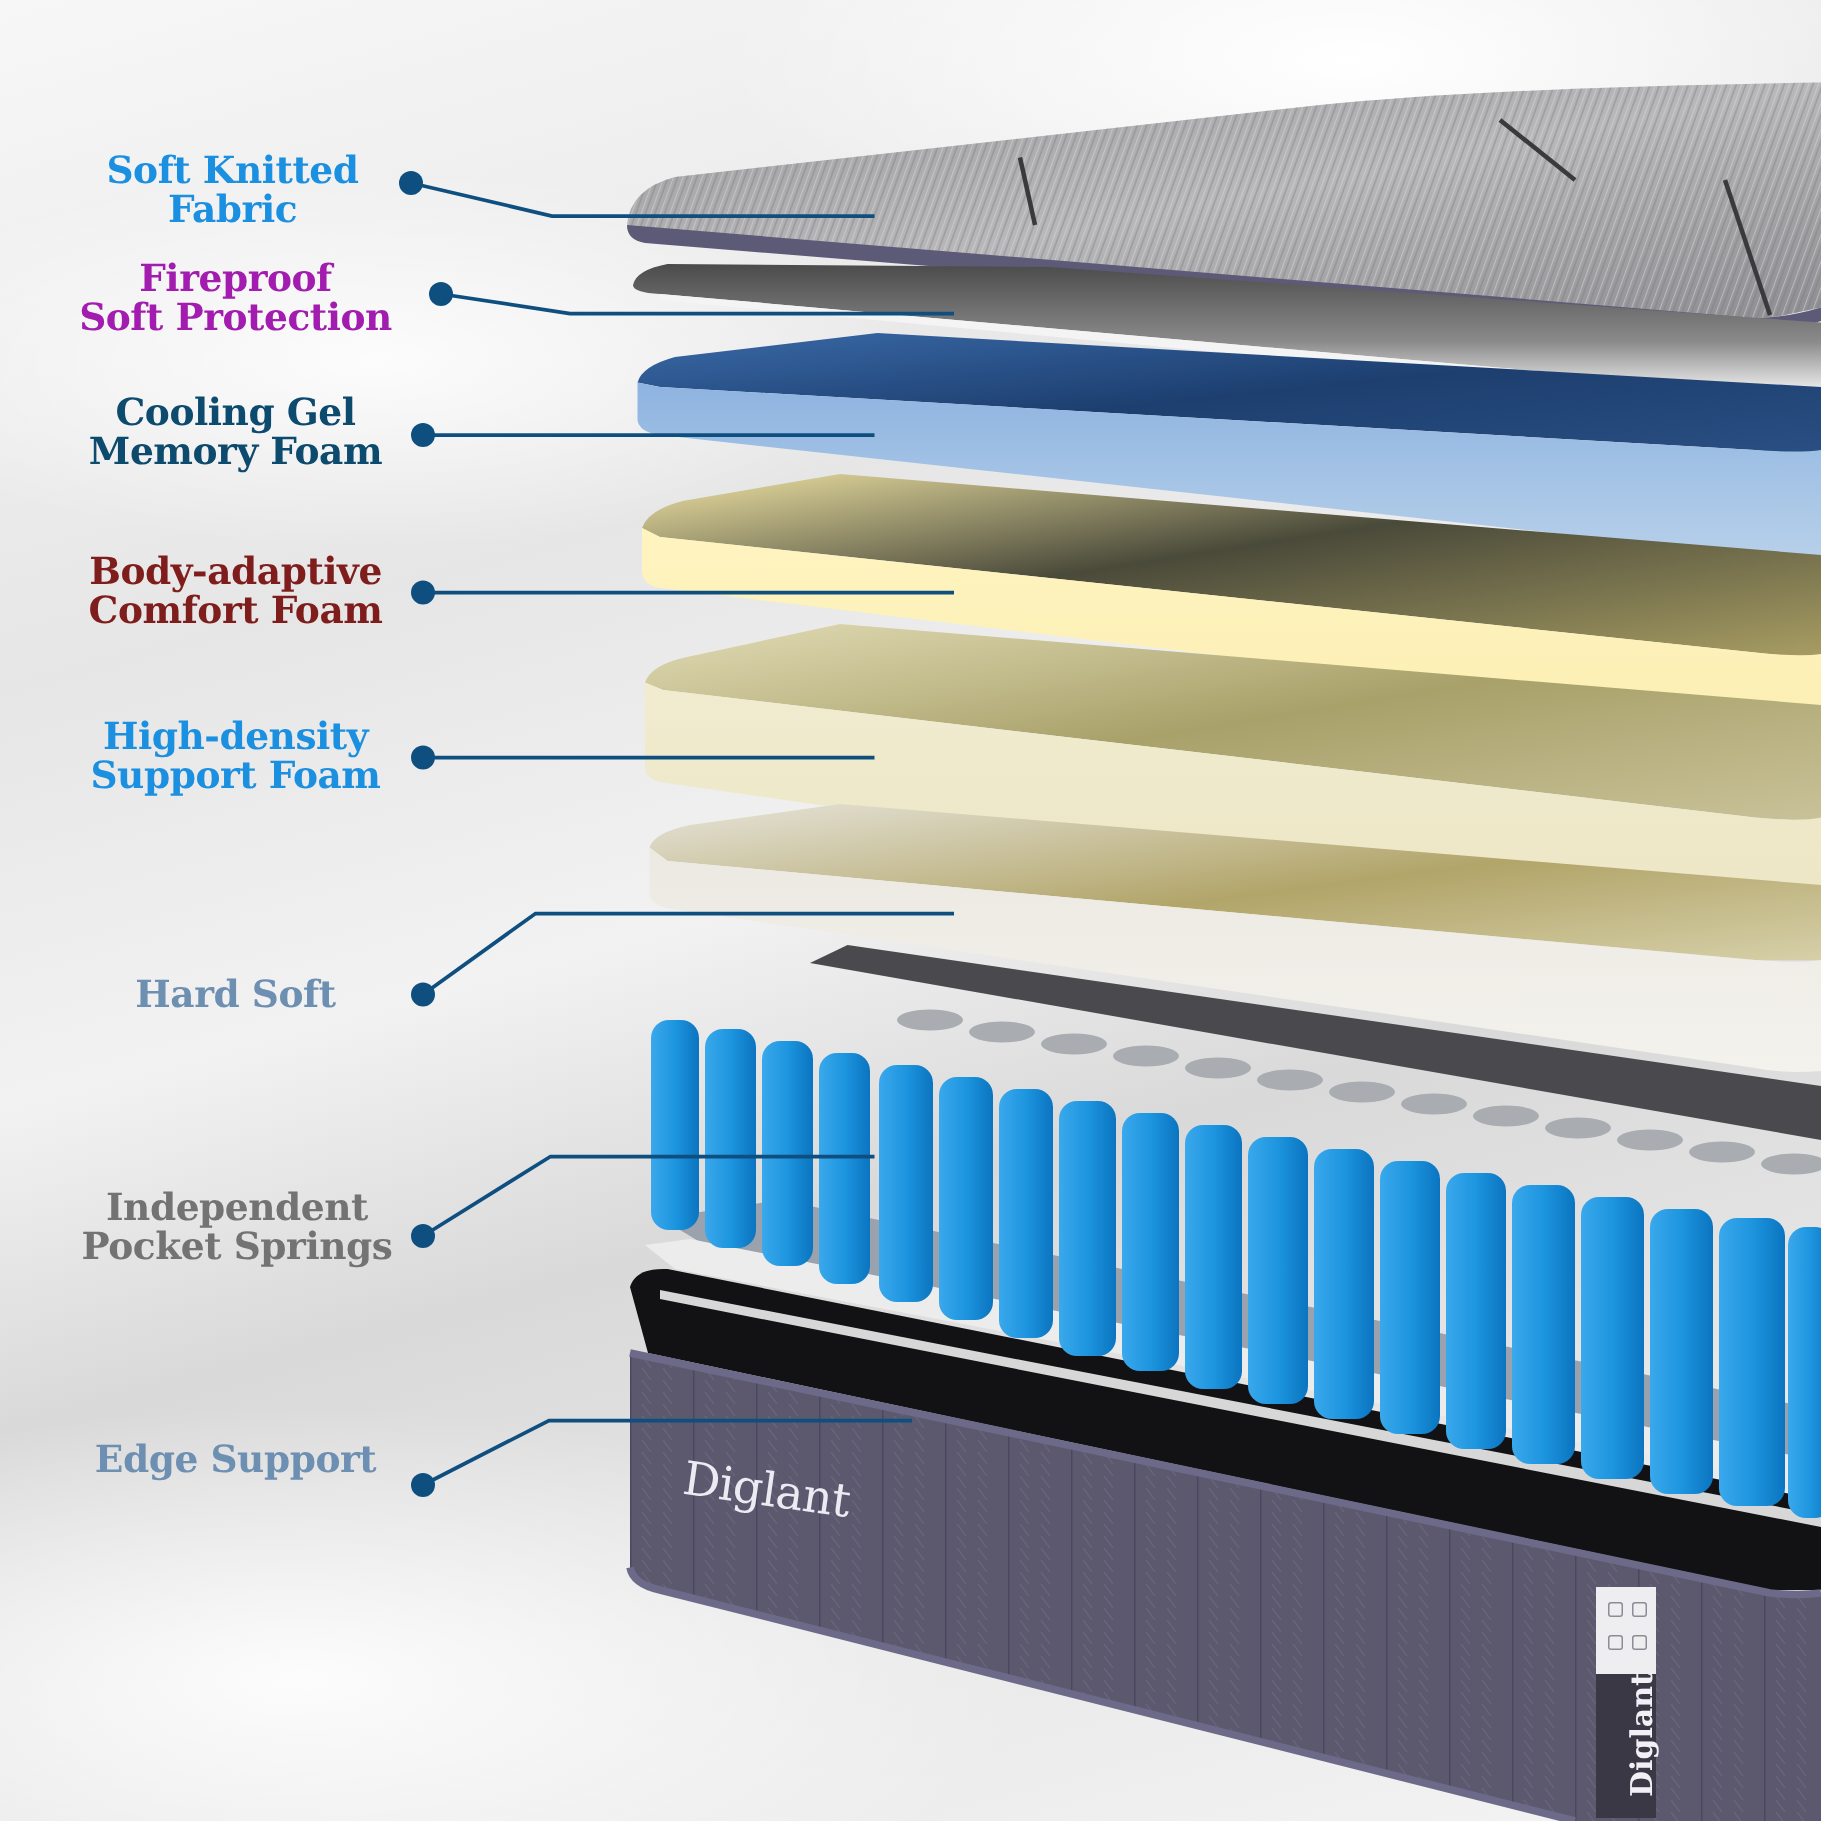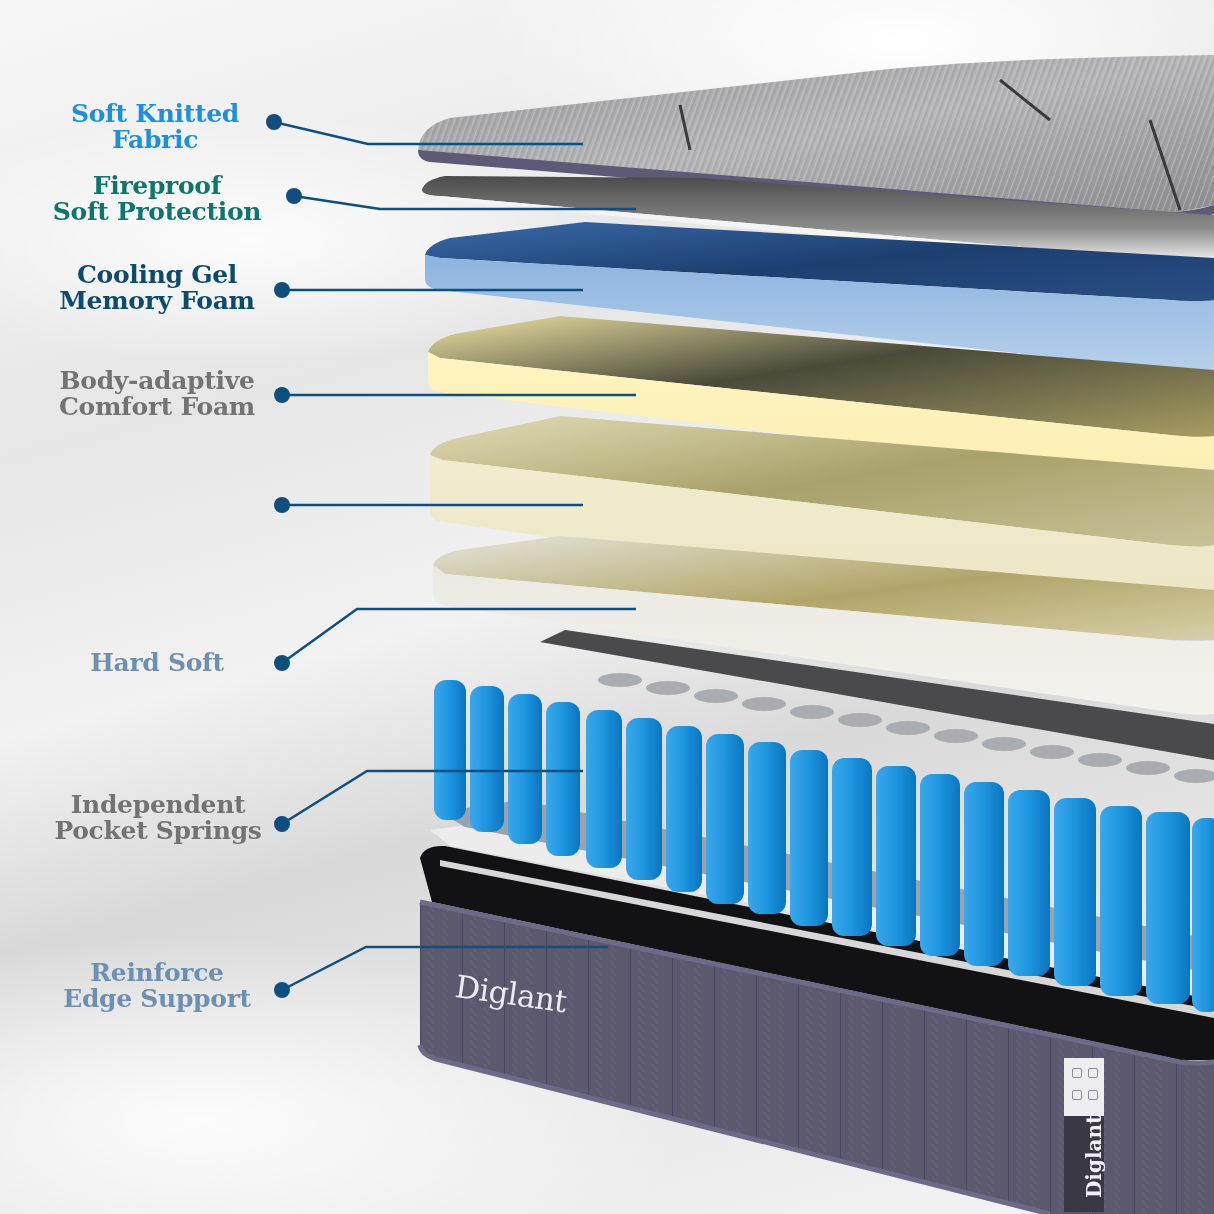--- a/index.html
+++ b/index.html
@@ -243,7 +243,7 @@
     <span class="l1">Soft Knitted</span>
     <span class="l2">Fabric</span>
   </div>
-  <div class="label" style="left:27px;top:173px;color:#0f766e">
+  <div class="label" style="left:27px;top:173px;color:#a21caf">
     <span class="l1">Fireproof</span>
     <span class="l2">Soft Protection</span>
   </div>

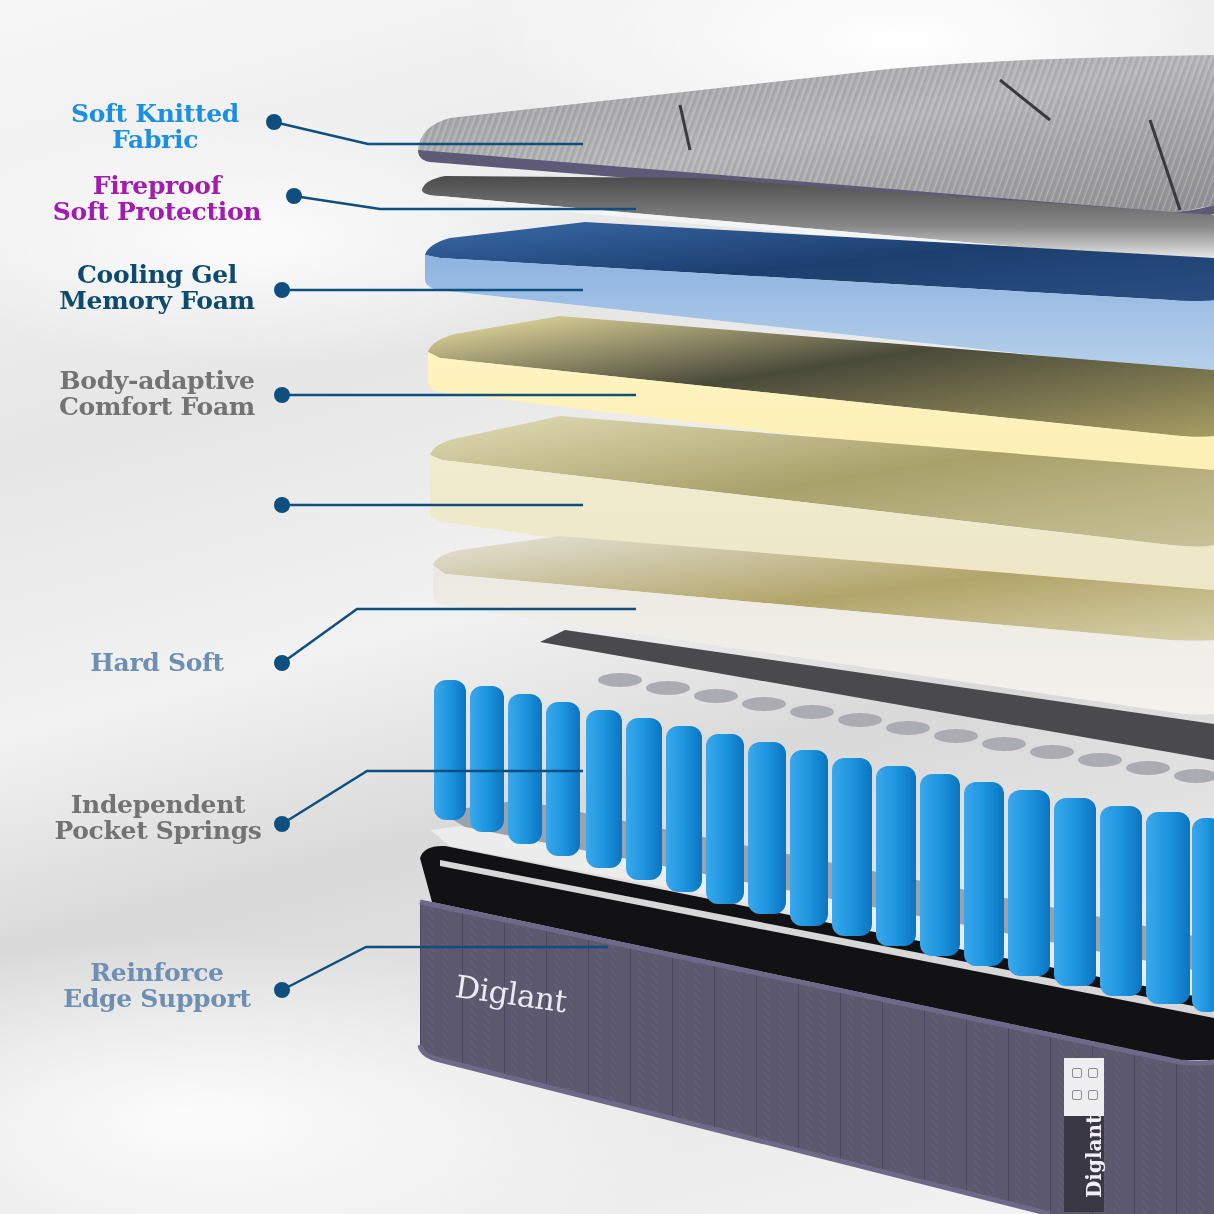--- a/index.html
+++ b/index.html
@@ -251,7 +251,7 @@
     <span class="l1">Cooling Gel</span>
     <span class="l2">Memory Foam</span>
   </div>
-  <div class="label" style="left:27px;top:368px;color:#737373">
+  <div class="label" style="left:27px;top:368px;color:#7f1d1d">
     <span class="l1">Body-adaptive</span>
     <span class="l2">Comfort Foam</span>
   </div>

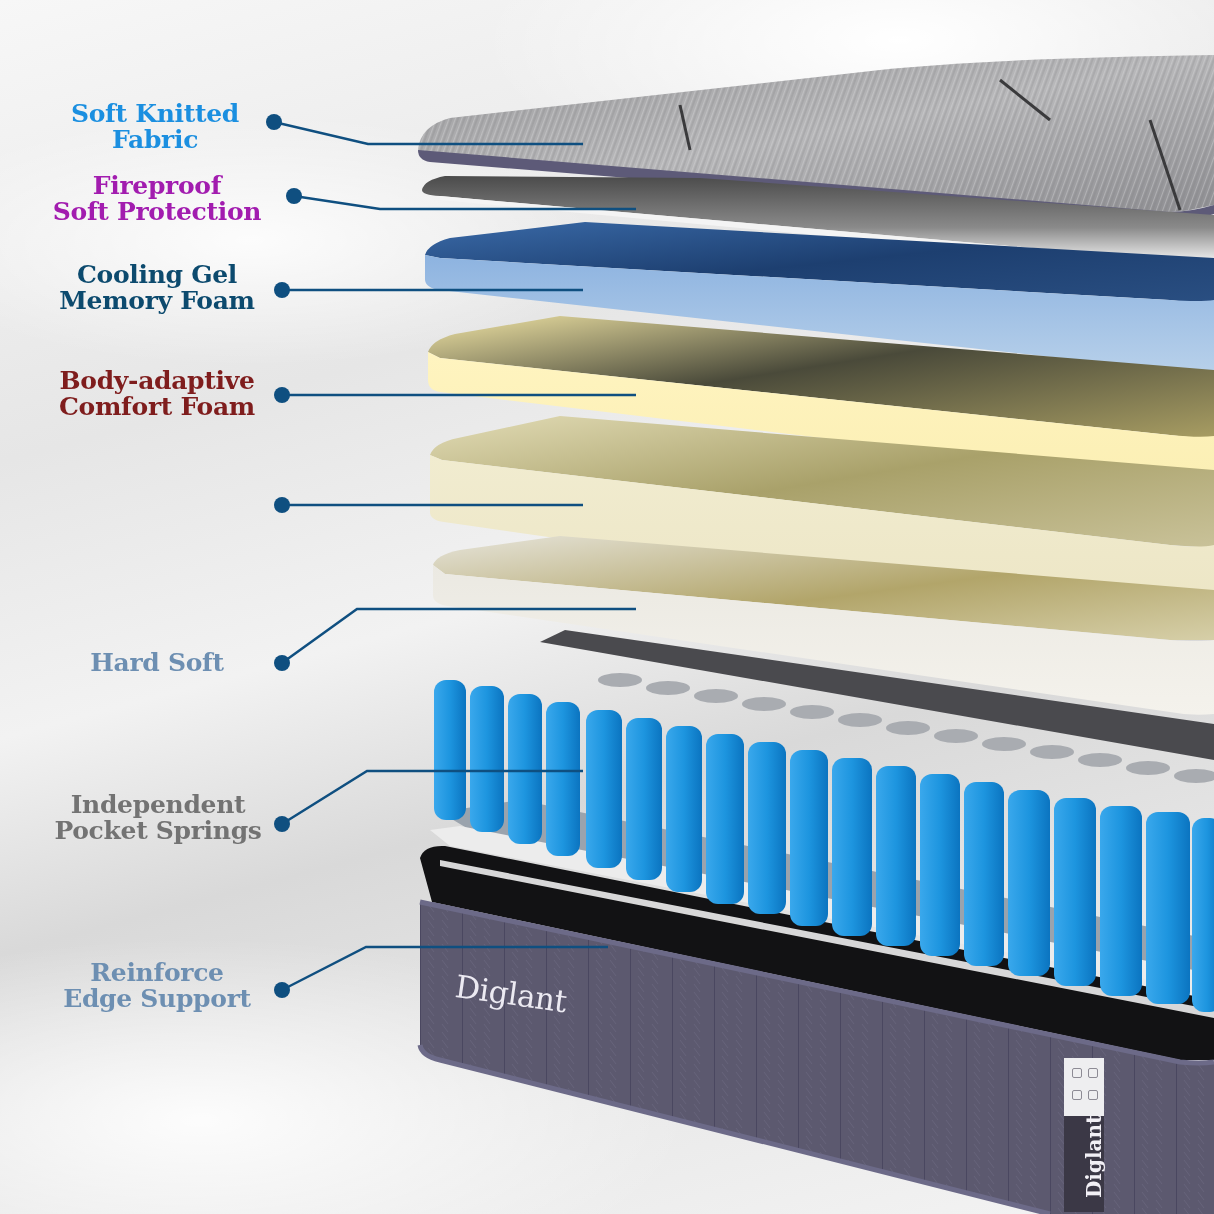--- a/index.html
+++ b/index.html
@@ -255,6 +255,10 @@
     <span class="l1">Body-adaptive</span>
     <span class="l2">Comfort Foam</span>
   </div>
+  <div class="label" style="left:27px;top:478px;color:#1b8fe0">
+    <span class="l1">High-density</span>
+    <span class="l2">Support Foam</span>
+  </div>
   <div class="label" style="left:27px;top:650px;color:#6d8fb2">
     <span class="l2">Hard Soft</span>
   </div>

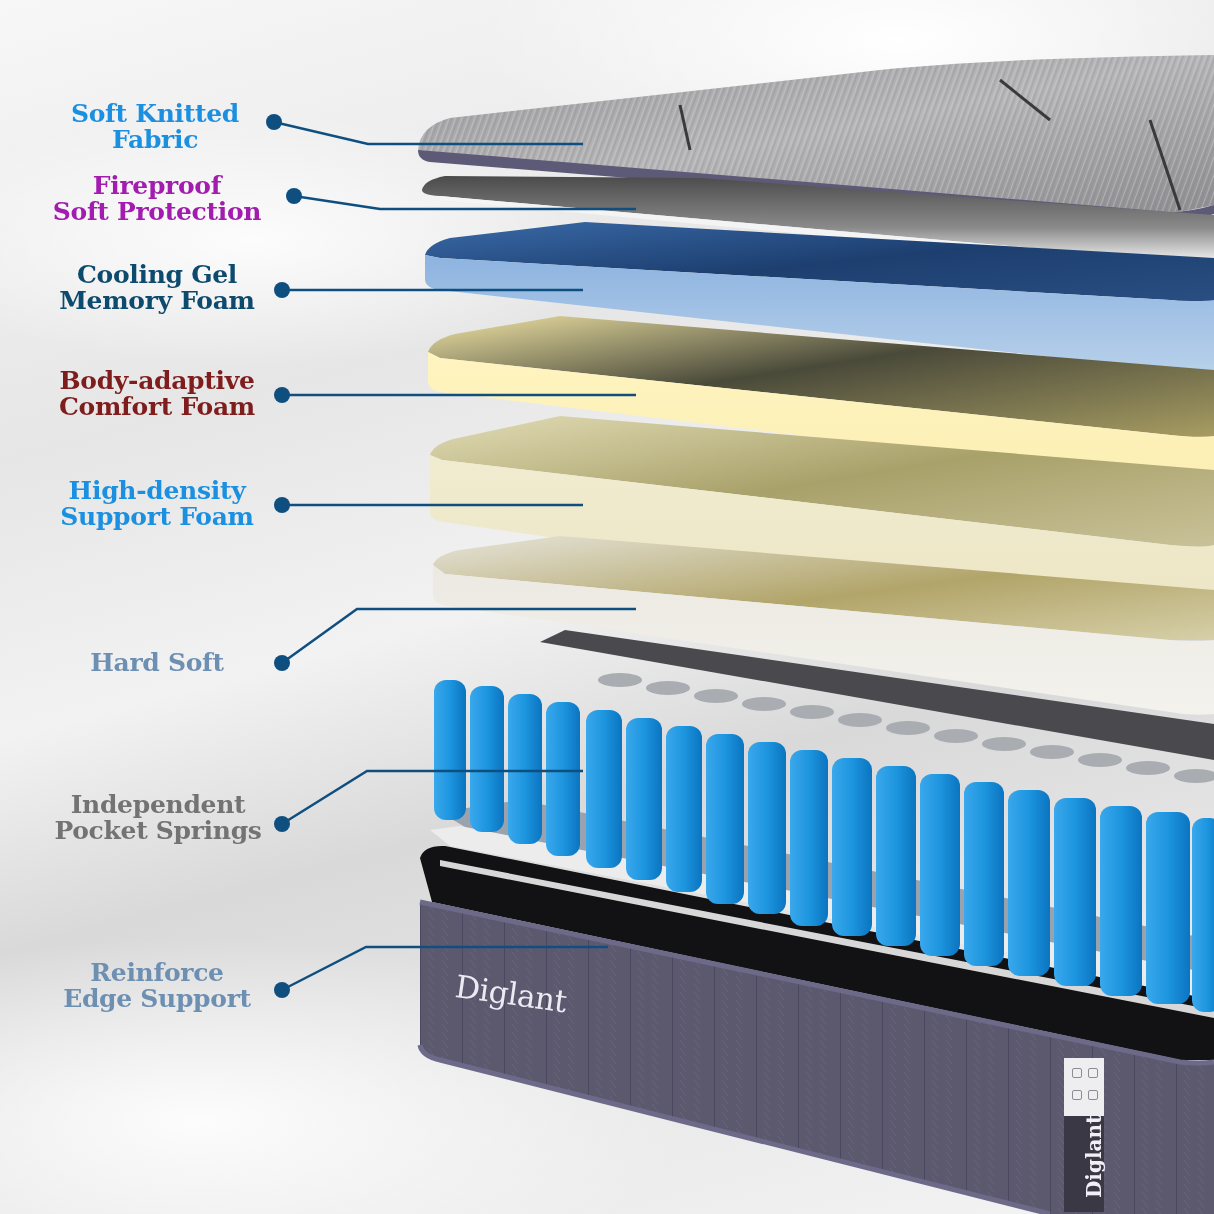--- a/index.html
+++ b/index.html
@@ -267,7 +267,6 @@
     <span class="l2">Pocket Springs</span>
   </div>
   <div class="label" style="left:27px;top:960px;color:#6d8fb2">
-    <span class="l1">Reinforce</span>
     <span class="l2">Edge Support</span>
   </div>
 </div>

